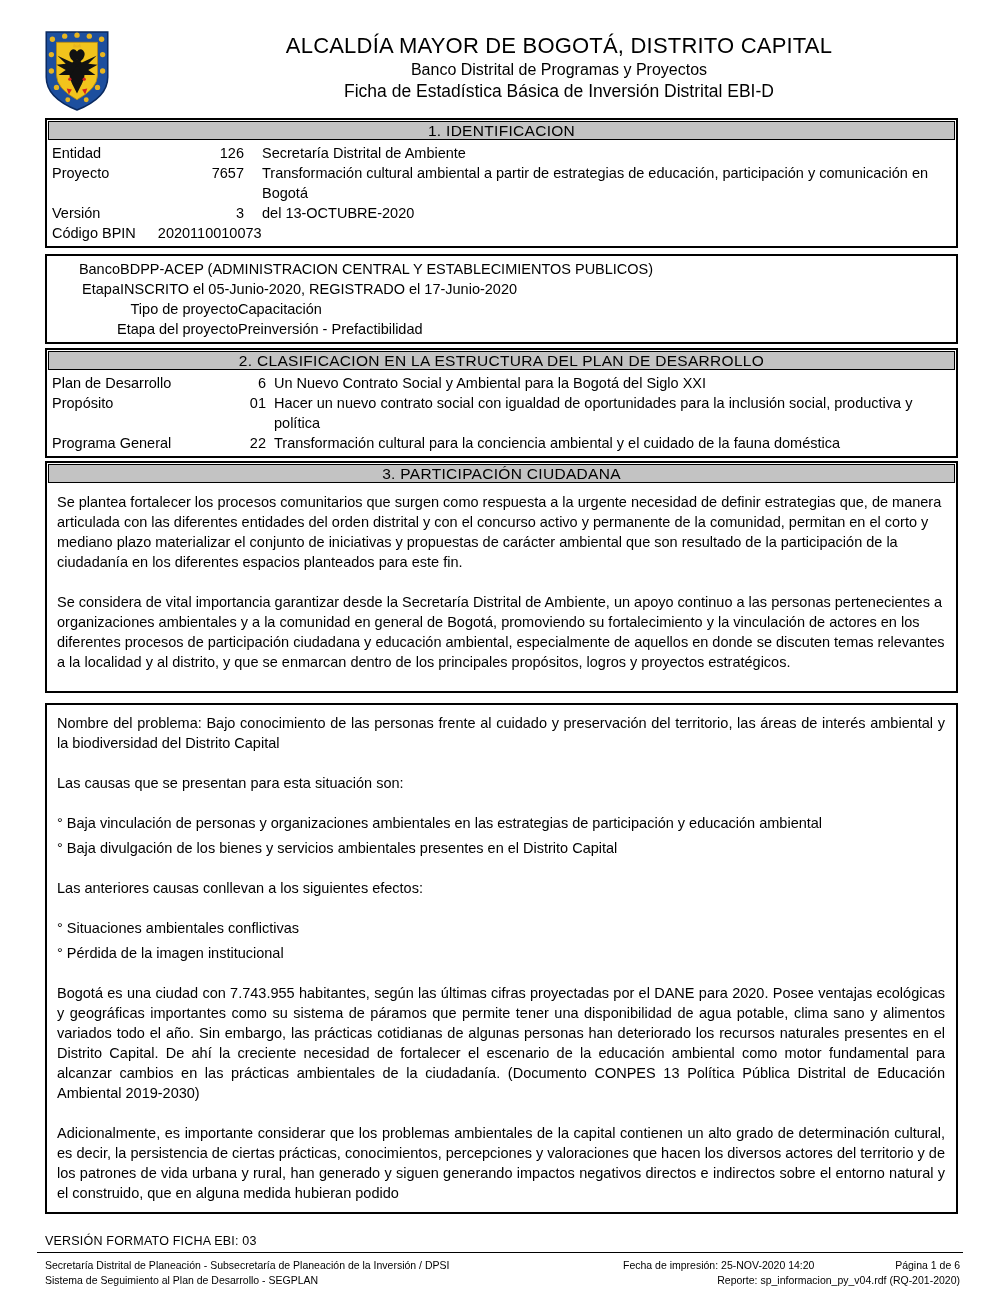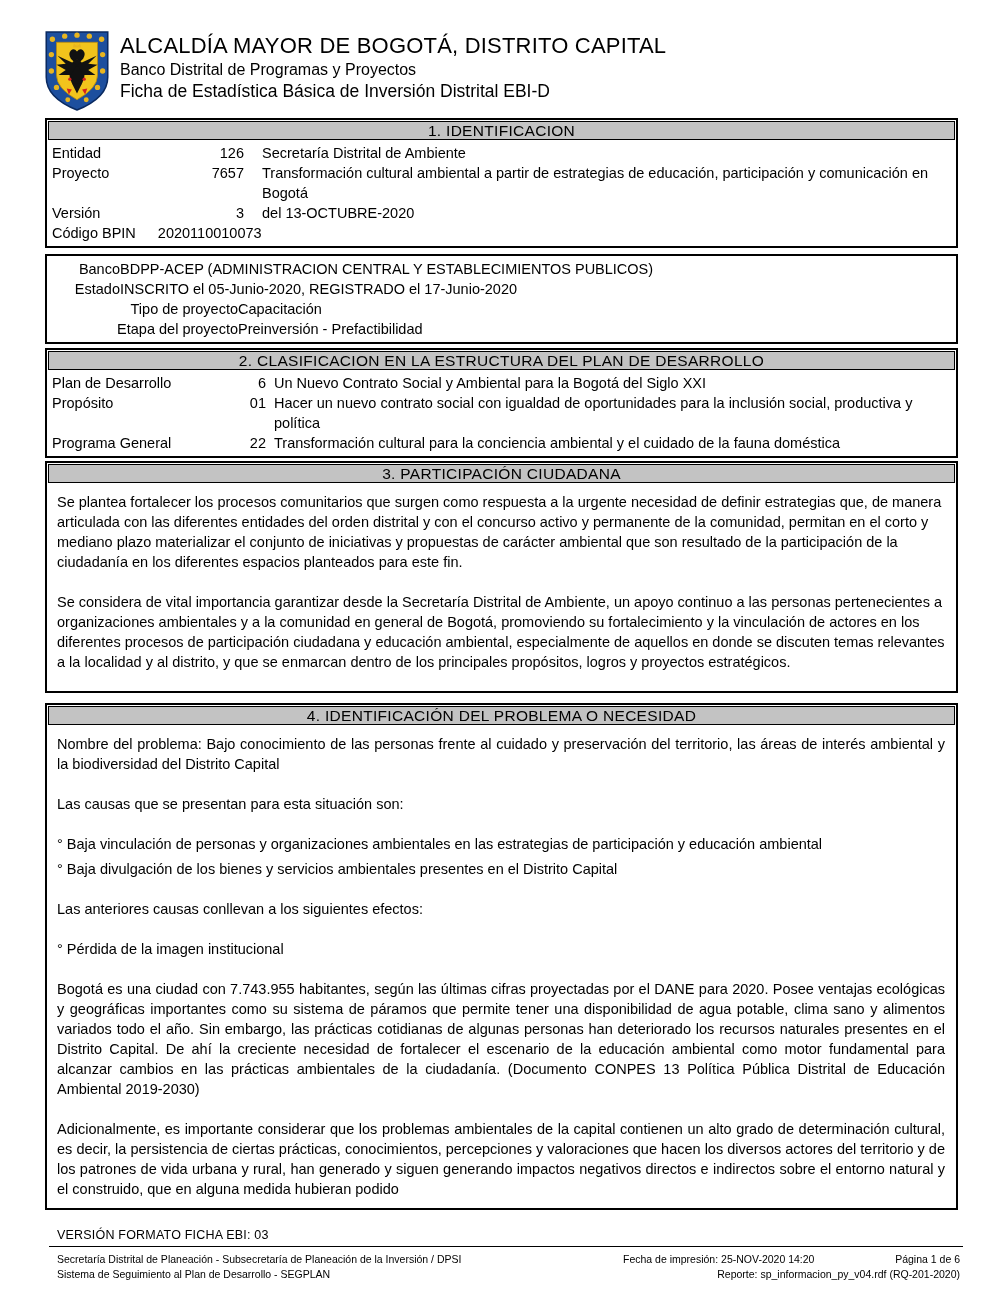--- a/index.html
+++ b/index.html
@@ -14,7 +14,7 @@
   
   .doc-header { position: relative; height: 118px; }
   .logo { position: absolute; left: 42px; top: 30px; width: 70px; height: 82px; }
-  .titles { position: absolute; left: 120px; right: 2px; top: 33px; }
+  .titles { position: absolute; left: 120px; right: 2px; top: 33px; text-align: center; }
   .title-main { font-size: 22px; letter-spacing: .2px; line-height: 26px; }
   .title-sub1 { font-size: 16px; line-height: 21px; }
   .title-sub2 { font-size: 17.5px; line-height: 23px; }

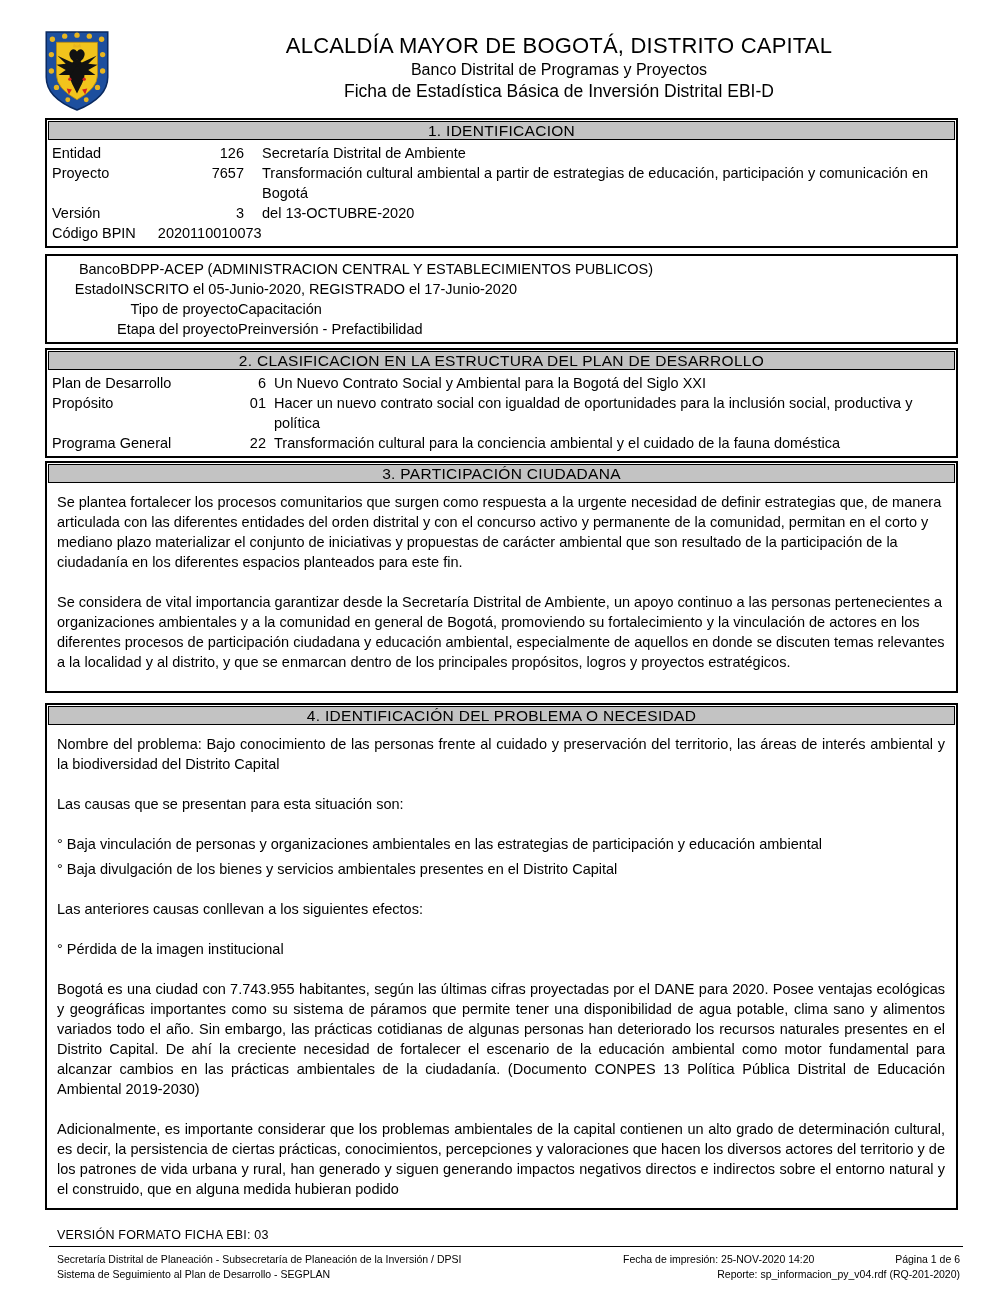--- a/index.html
+++ b/index.html
@@ -135,7 +135,7 @@
         <span>BDPP-ACEP (ADMINISTRACION CENTRAL Y ESTABLECIMIENTOS PUBLICOS)</span>
       </div>
       <div class="b-row">
-        <span class="lab-sm">Estado</span>
+        <span class="lab-sm">Etapa</span>
         <span>INSCRITO el 05-Junio-2020, REGISTRADO el 17-Junio-2020</span>
       </div>
       <div class="b-row">

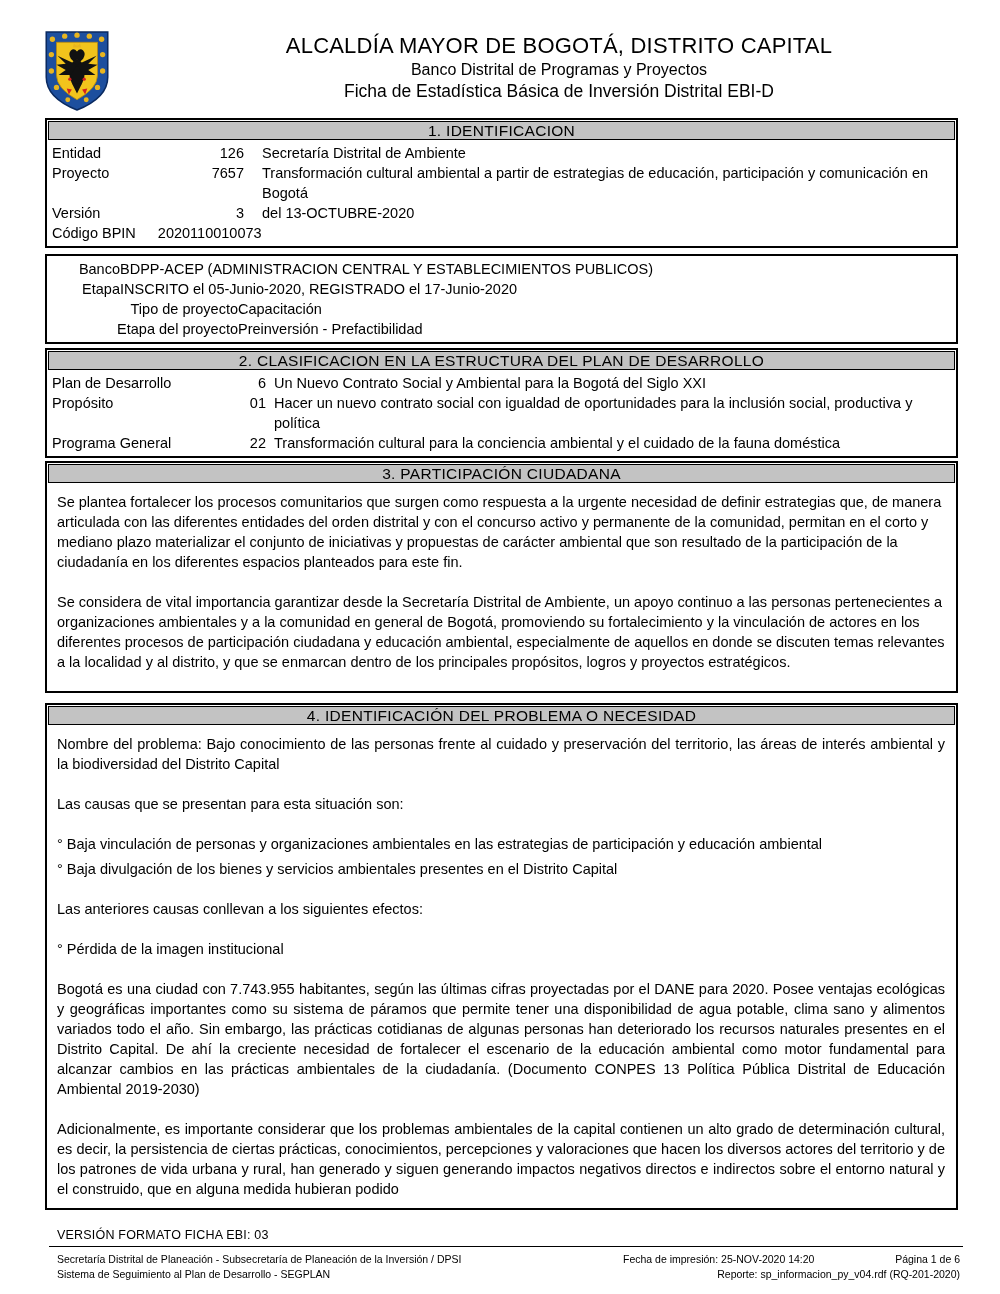--- a/index.html
+++ b/index.html
@@ -179,7 +179,6 @@
   </section>
 
   <section class="box">
-    <div class="bar">4. IDENTIFICACIÓN DEL PROBLEMA O NECESIDAD</div>
     <div class="para-body">
       <p class="para gap just">Nombre del problema: Bajo conocimiento de las personas frente al cuidado y preservación del territorio, las áreas de interés ambiental y la biodiversidad del Distrito Capital</p>
       <p class="para gap">Las causas que se presentan para esta situación son:</p>

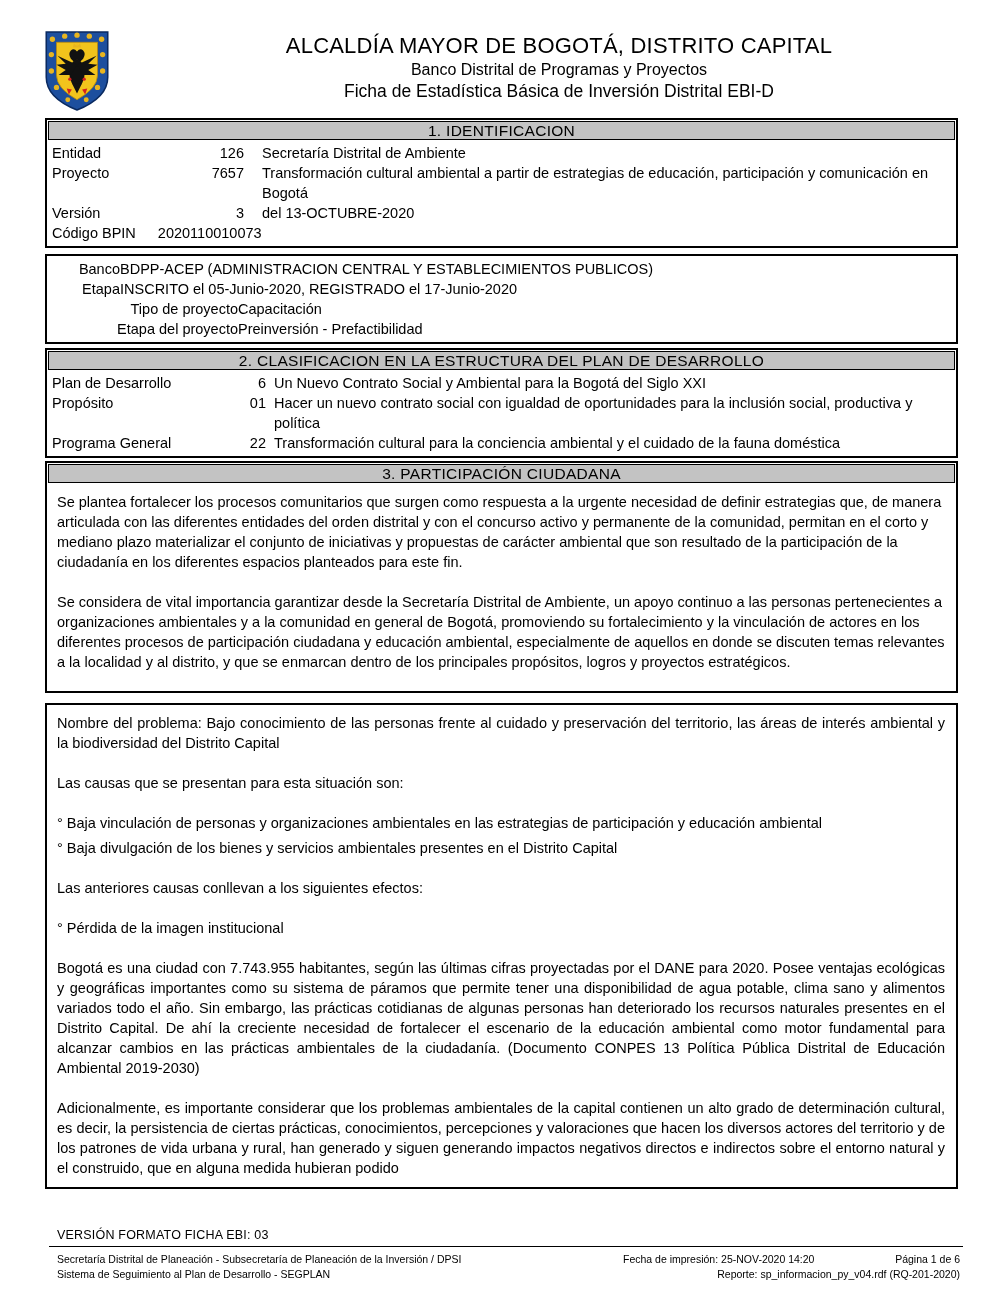--- a/index.html
+++ b/index.html
@@ -185,6 +185,7 @@
       <p class="para">° Baja vinculación de personas y organizaciones ambientales en las estrategias de participación y educación ambiental</p>
       <p class="para gap">° Baja divulgación de los bienes y servicios ambientales presentes en el Distrito Capital</p>
       <p class="para gap">Las anteriores causas conllevan a los siguientes efectos:</p>
+      <p class="para">° Situaciones ambientales conflictivas</p>
       <p class="para gap">° Pérdida de la imagen institucional</p>
       <p class="para gap just">Bogotá es una ciudad con 7.743.955 habitantes, según las últimas cifras proyectadas por el DANE para 2020. Posee ventajas ecológicas y geográficas importantes como su sistema de páramos que permite tener una disponibilidad de agua potable, clima sano y alimentos variados todo el año. Sin embargo, las prácticas cotidianas de algunas personas han deteriorado los recursos naturales presentes en el Distrito Capital. De ahí la creciente necesidad de fortalecer el escenario de la educación ambiental como motor fundamental para alcanzar cambios en las prácticas ambientales de la ciudadanía. (Documento CONPES 13 Política Pública Distrital de Educación Ambiental 2019-2030)</p>
       <p class="para just">Adicionalmente, es importante considerar que los problemas ambientales de la capital contienen un alto grado de determinación cultural, es decir, la persistencia de ciertas prácticas, conocimientos, percepciones y valoraciones que hacen los diversos actores del territorio y de los patrones de vida urbana y rural, han generado y siguen generando impactos negativos directos e indirectos sobre el entorno natural y el construido, que en alguna medida hubieran podido</p>

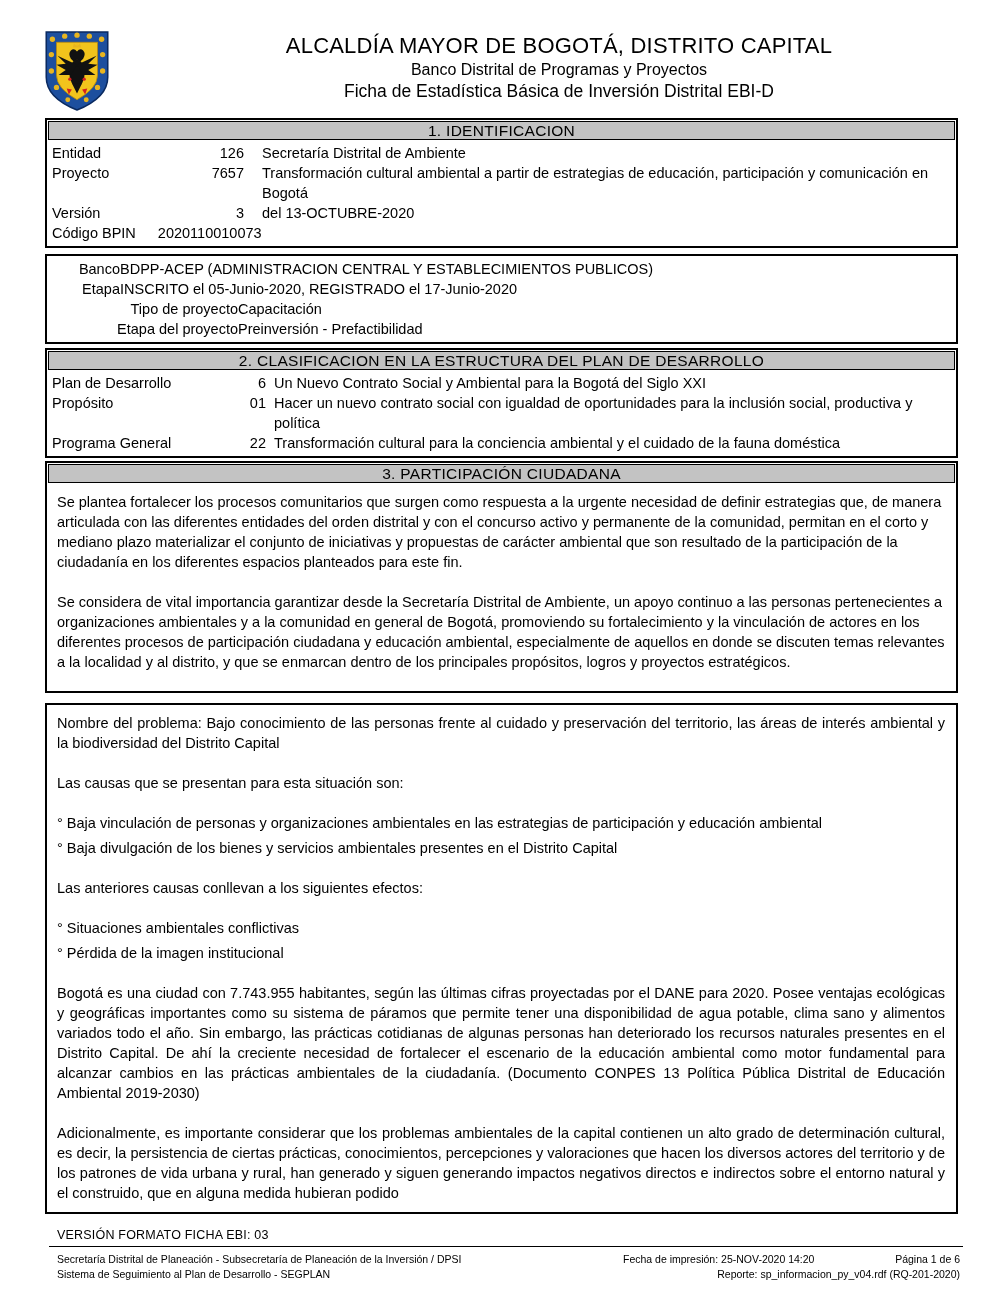--- a/index.html
+++ b/index.html
@@ -47,7 +47,7 @@
   .gap { margin-bottom: 20px; }
   .just { text-align: justify; }
   
-  .footer { position: absolute; left: 0; right: 0; bottom: 12px; margin-left: 12px; }
+  .footer { position: absolute; left: 0; right: 0; bottom: 6px; }
   .ver-line { margin: 0 45px 4px; font-size: 12.5px; letter-spacing: .2px; }
   .rule { border-top: 1.5px solid #000; margin: 0 37px 5px; }
   .foot-cols { display: flex; justify-content: space-between; margin: 0 40px 0 45px; font-size: 10.5px; line-height: 15px; }

